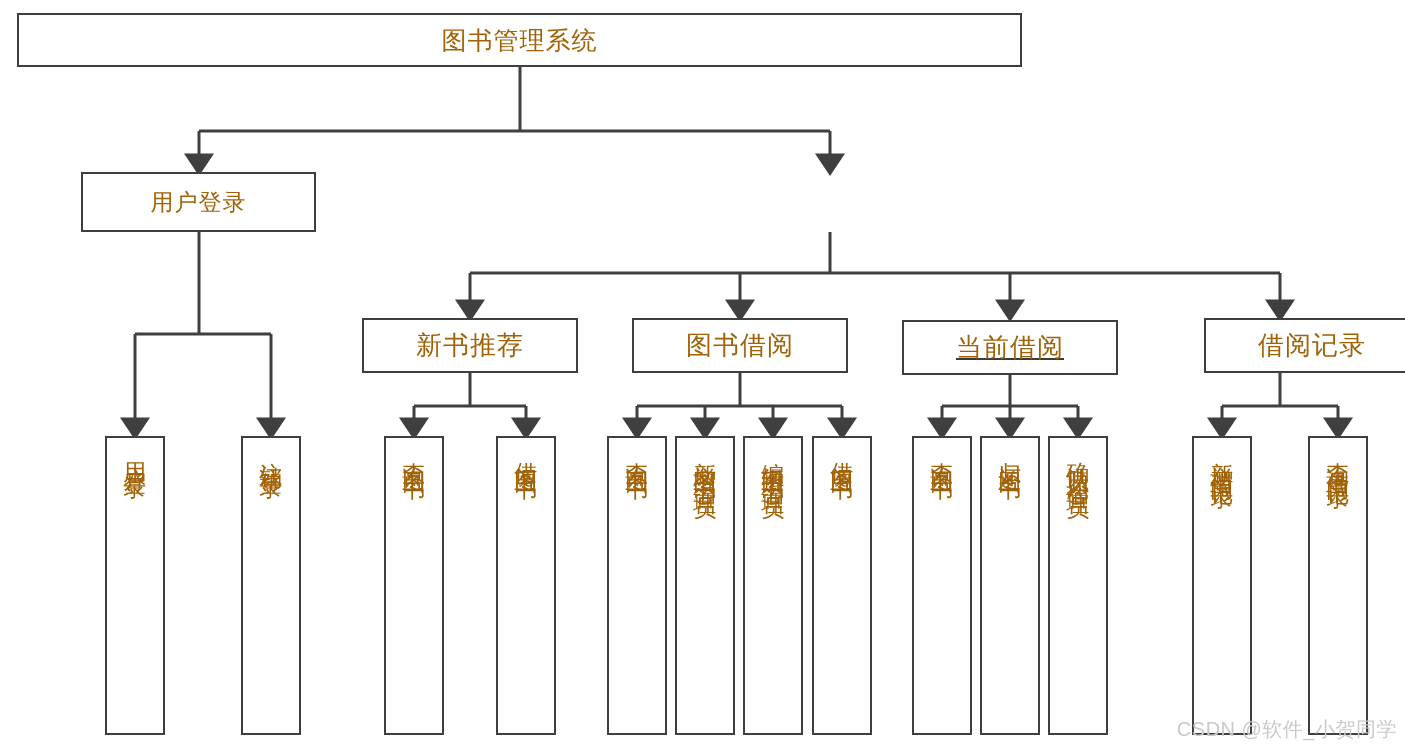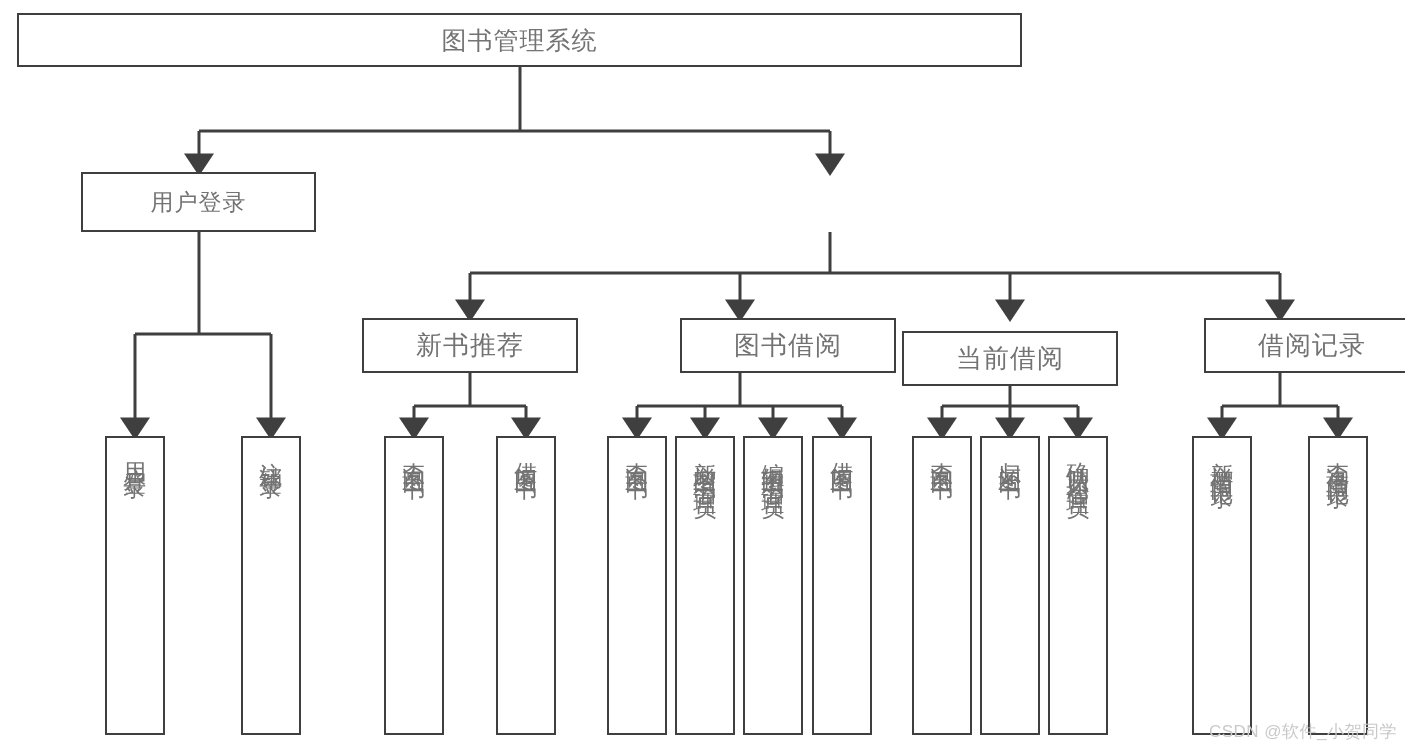--- a/index.html
+++ b/index.html
@@ -23,7 +23,7 @@
     text-align:center;
   }
   .node .label{
-    color:#737373;
+    color:#a16207;
     letter-spacing:1px;
     white-space:pre;
   }

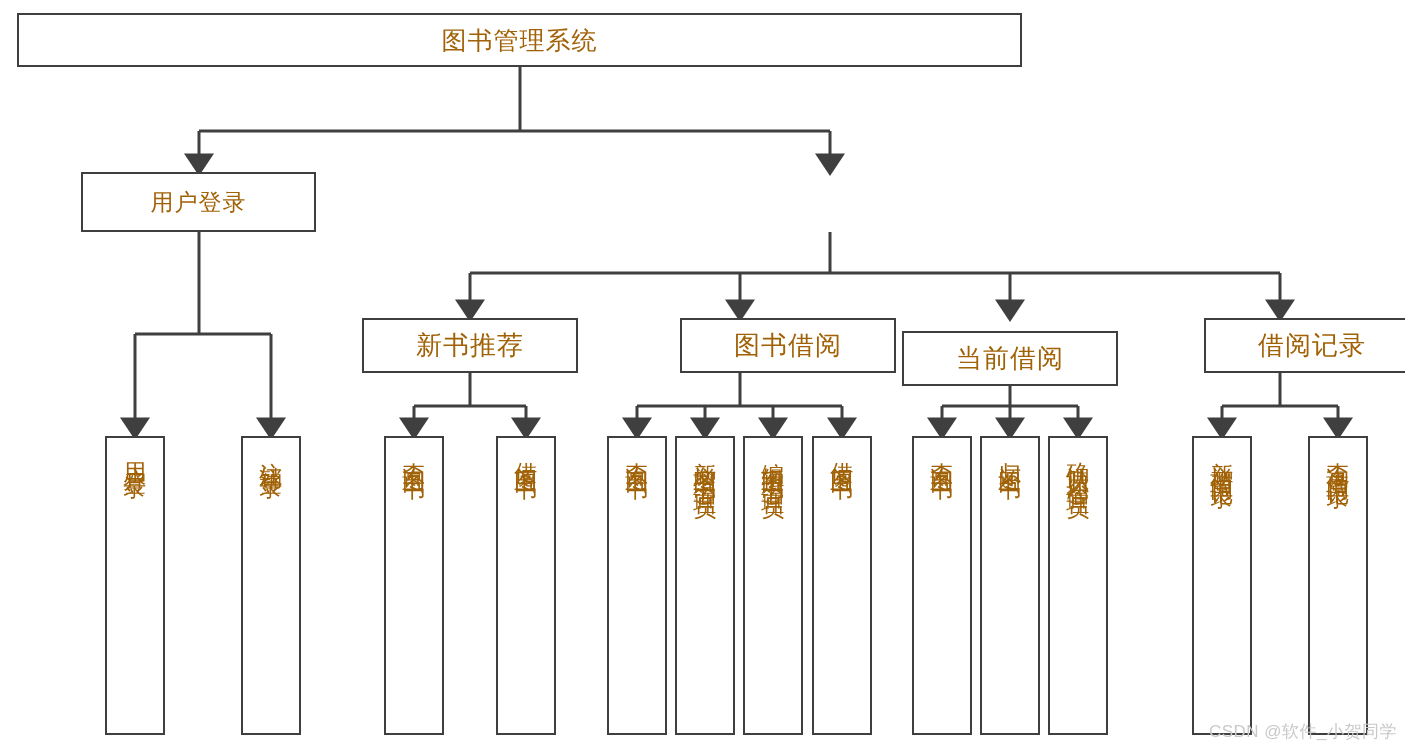--- a/index.html
+++ b/index.html
@@ -123,7 +123,7 @@
   <div class="node node-l2" style="left:362px;top:318px;width:216px;height:55px;">
     <span class="label">新书推荐</span>
   </div>
-  <div class="node node-l2" style="left:632px;top:318px;width:216px;height:55px;margin-left:48px;">
+  <div class="node node-l2" style="left:632px;top:318px;width:216px;height:55px;">
     <span class="label">图书借阅</span>
   </div>
   <div class="node node-l2" style="left:902px;top:331px;width:216px;height:55px;">

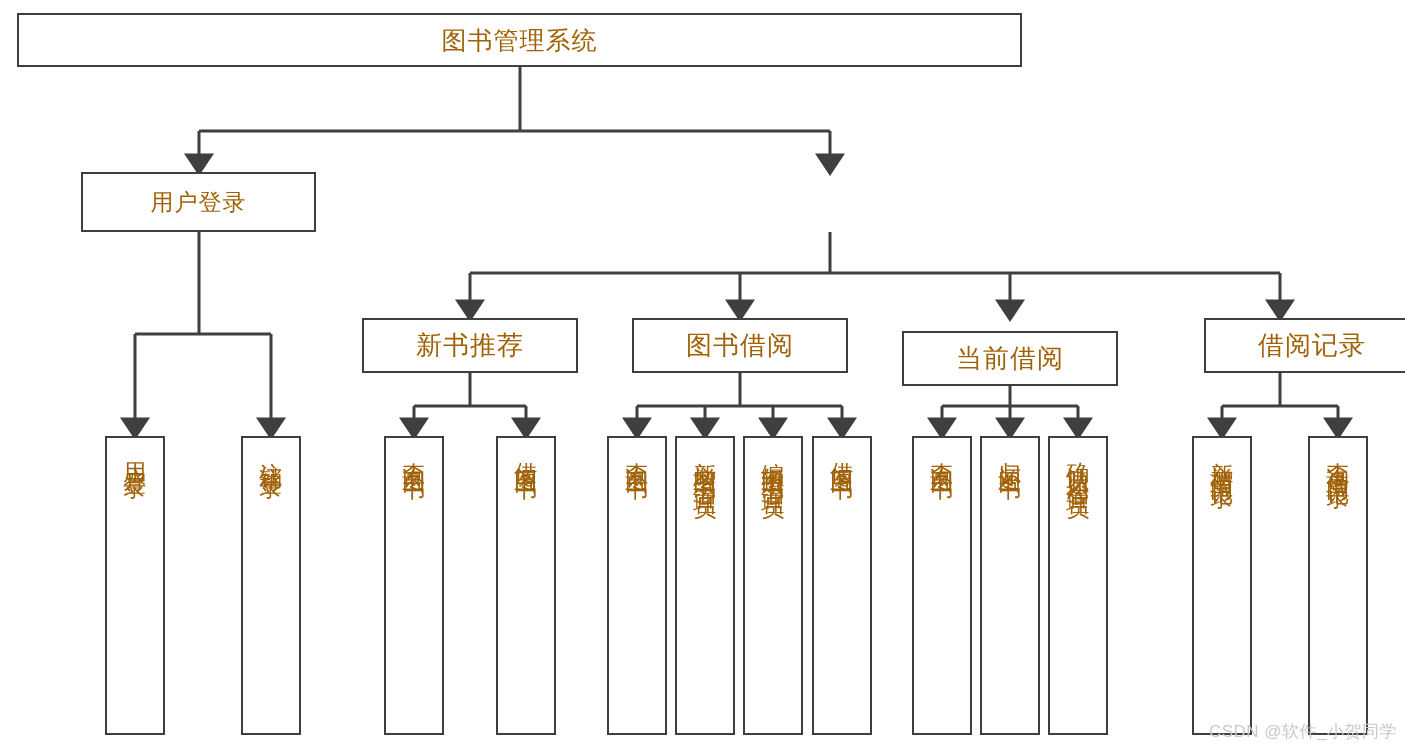--- a/index.html
+++ b/index.html
@@ -126,7 +126,7 @@
   <div class="node node-l2" style="left:632px;top:318px;width:216px;height:55px;">
     <span class="label">图书借阅</span>
   </div>
-  <div class="node node-l2" style="left:902px;top:331px;width:216px;height:55px;">
+  <div class="node node-l2" style="left:902px;top:320px;width:216px;height:55px;text-decoration:underline;">
     <span class="label">当前借阅</span>
   </div>
   <div class="node node-l2" style="left:1172px;top:318px;width:216px;height:55px;margin-left:32px;">

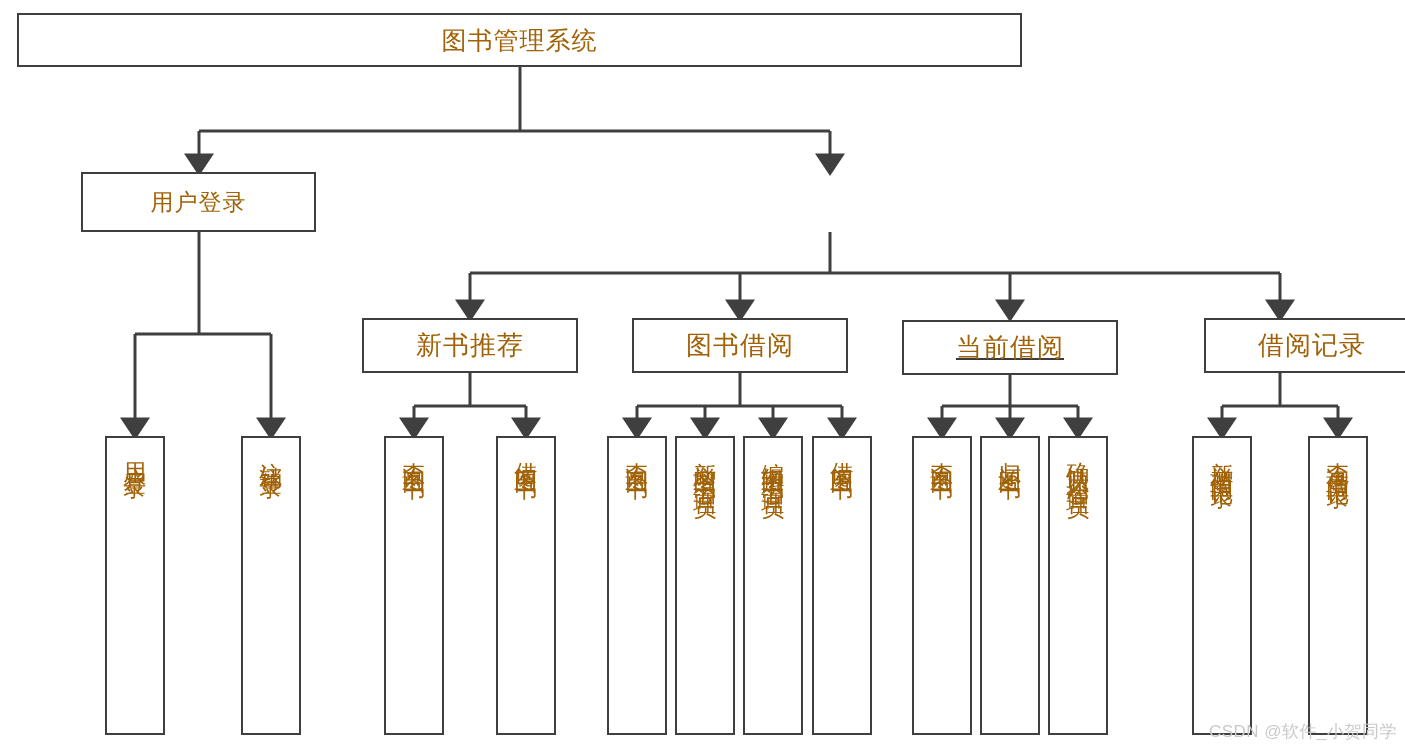--- a/index.html
+++ b/index.html
@@ -50,7 +50,7 @@
     position:absolute;
     right:8px;
     bottom:4px;
-    font-size:17px;
+    font-size:20px;
     color:#c9c9c9;
     letter-spacing:0.5px;
     white-space:nowrap;

